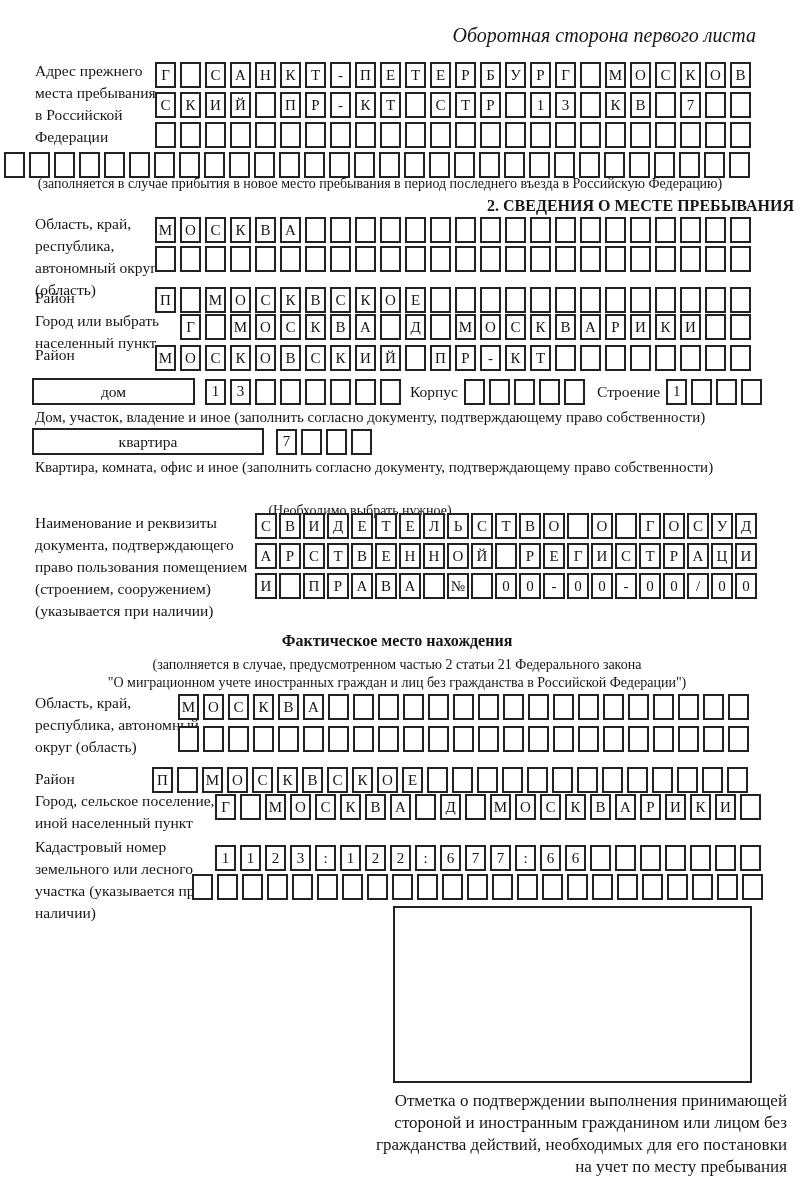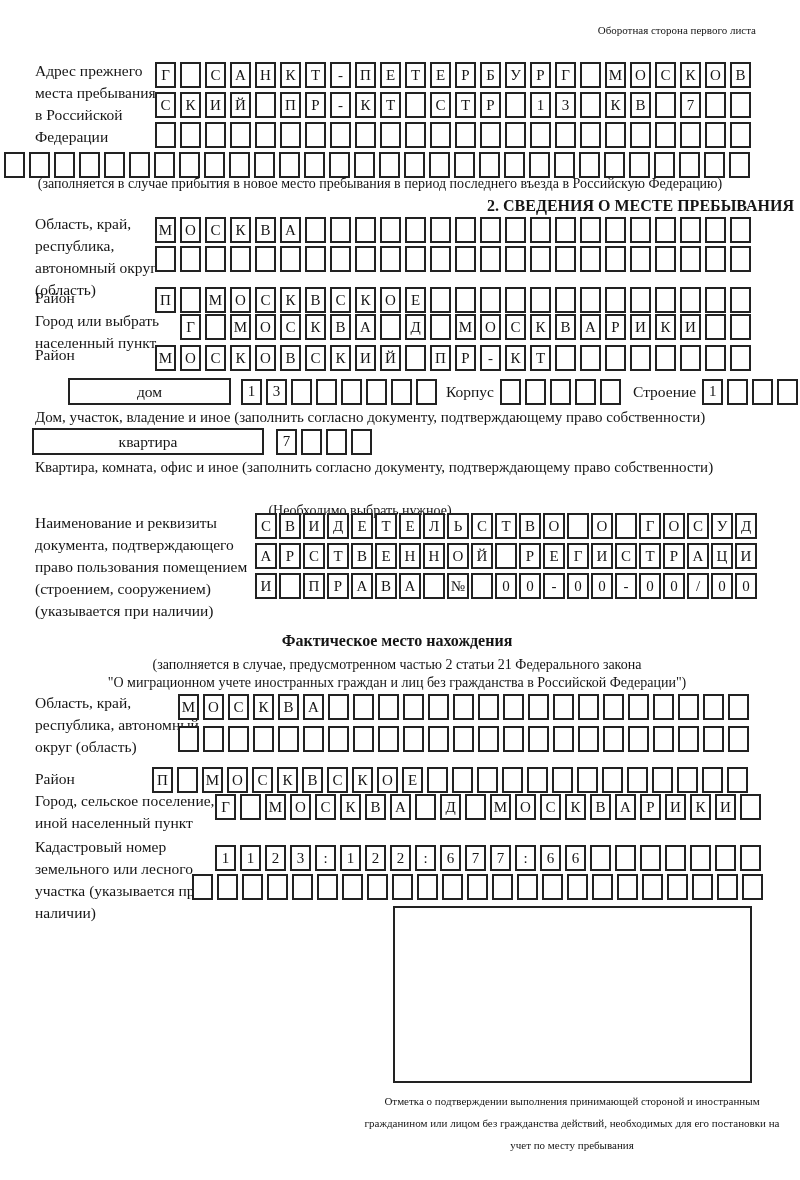--- a/index.html
+++ b/index.html
@@ -37,7 +37,7 @@
 
 <div class="page">
 
-  <div class="abs" style="top:24px;right:44px;font-size:11px;">Оборотная сторона первого листа</div>
+  <div class="abs" style="top:24px;right:44px;font-size:20px;font-style:italic;">Оборотная сторона первого листа</div>
 
   <div class="abs label" style="left:35px;top:60px;width:125px;">Адрес прежнего места пребывания в Российской Федерации</div>
   <div class="abs cells" style="left:155px;top:62px;">

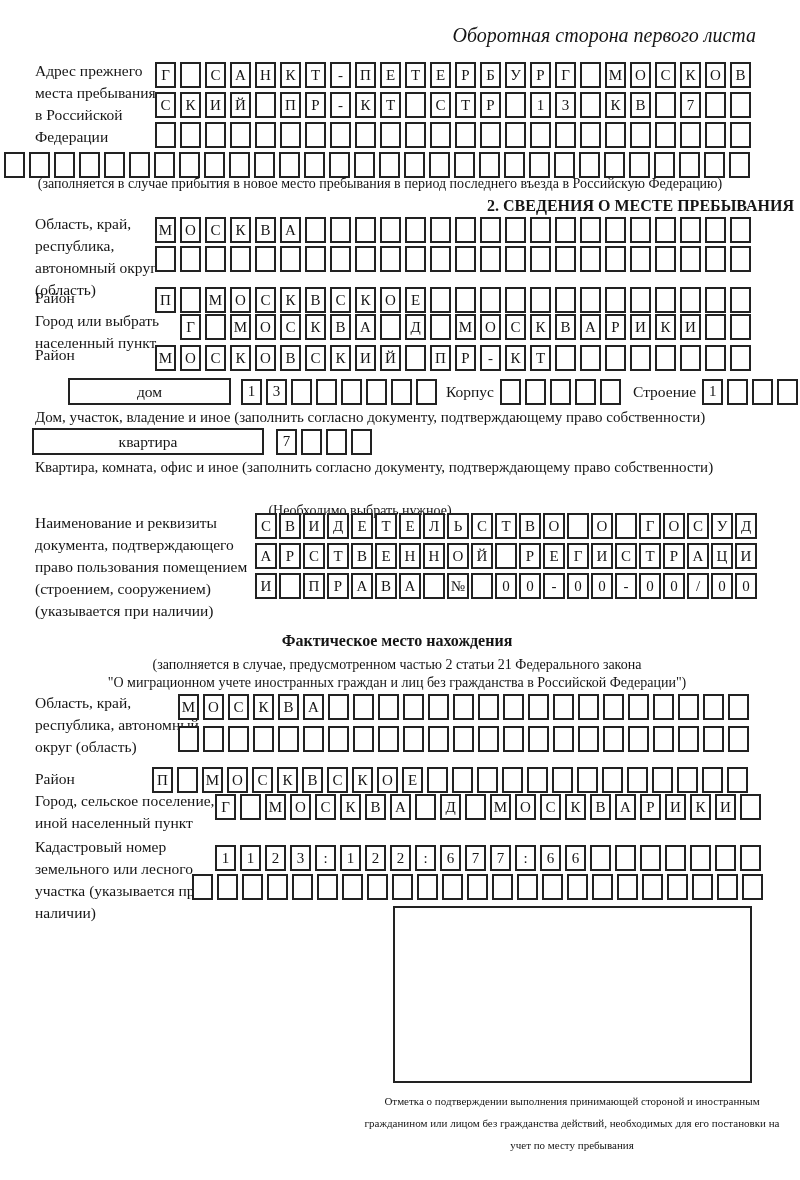--- a/index.html
+++ b/index.html
@@ -291,7 +291,7 @@
       <span class="cell"></span>
     </div>
 
-  <div class="abs flexrow" style="left:32px;top:378px;margin-left:36px;">
+  <div class="abs flexrow" style="left:32px;top:378px;">
     <div class="wbox" style="width:163px;">дом</div>
     <div class="cells" style="margin-left:10px;">
         <span class="cell">1</span>

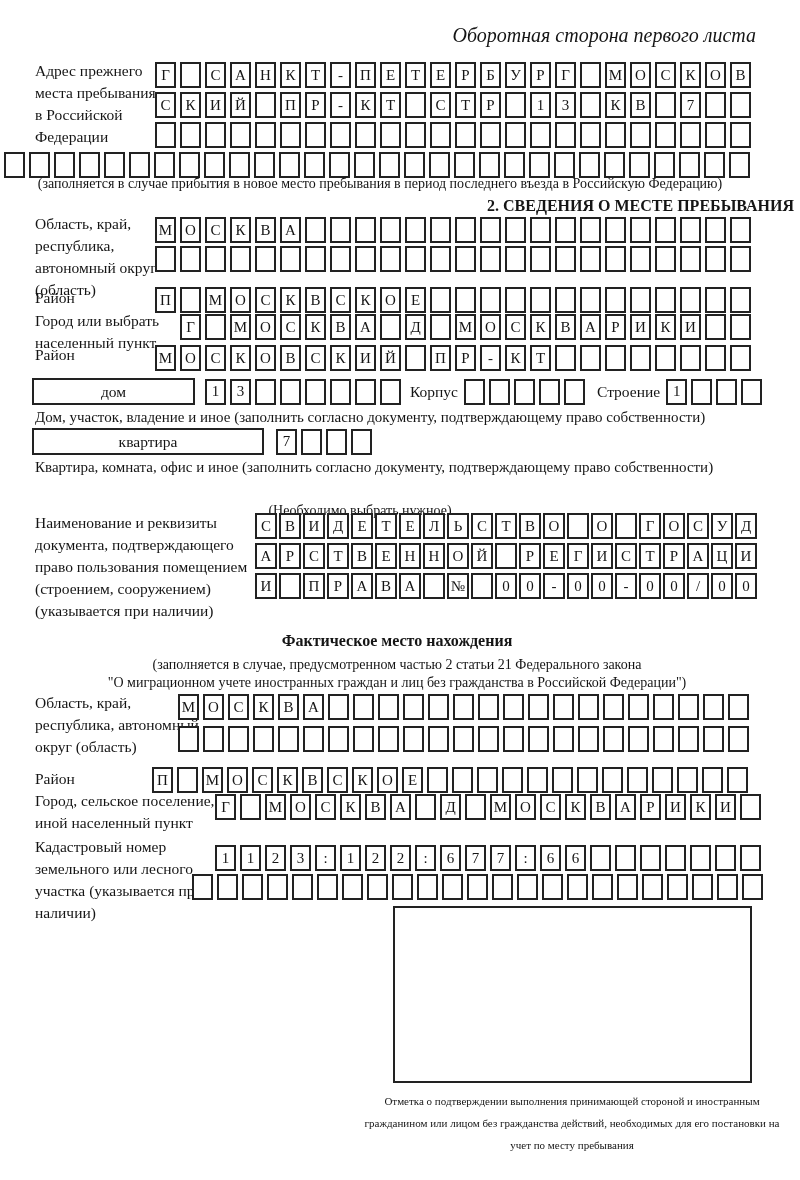--- a/index.html
+++ b/index.html
@@ -30,7 +30,7 @@
   }
   .flexrow{display:flex;align-items:center;}
   .bigbox{box-sizing:border-box;border:2px solid #222;background:#fff;}
-  .caption{font-size:11px;line-height:22px;text-align:center;}
+  .caption{font-size:17px;line-height:22px;text-align:right;}
 </style>
 </head>
 <body>

